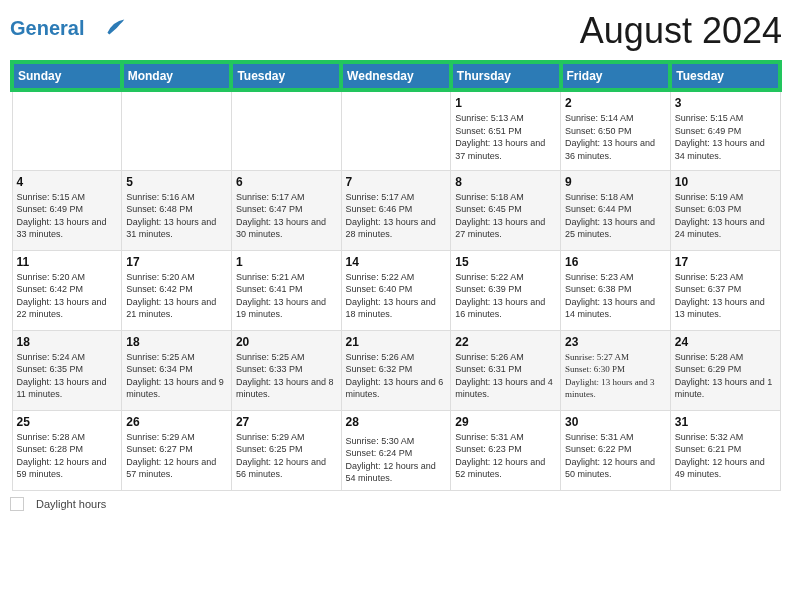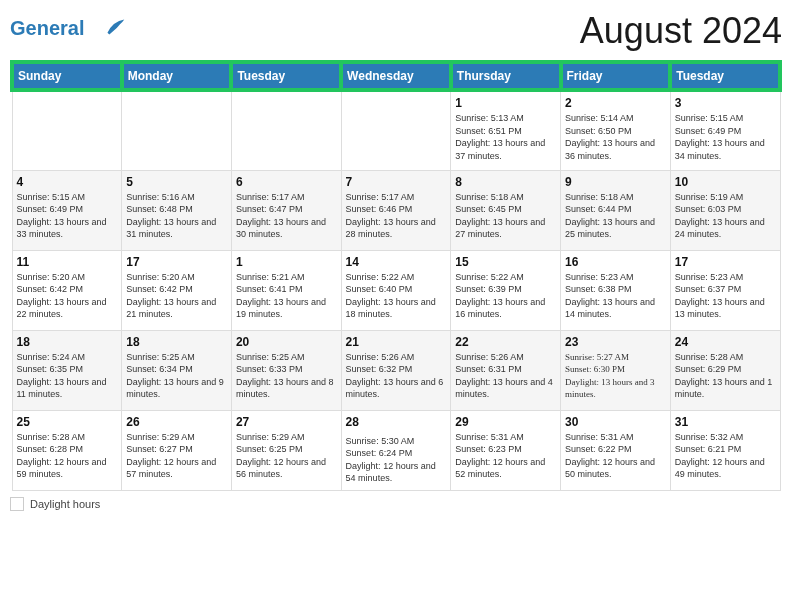--- a/index.html
+++ b/index.html
@@ -93,7 +93,7 @@
       color: #444;
       display: flex;
       align-items: center;
-      gap: 6px;
+      gap: 12px;
     }
     .footer-box {
       width: 14px;

